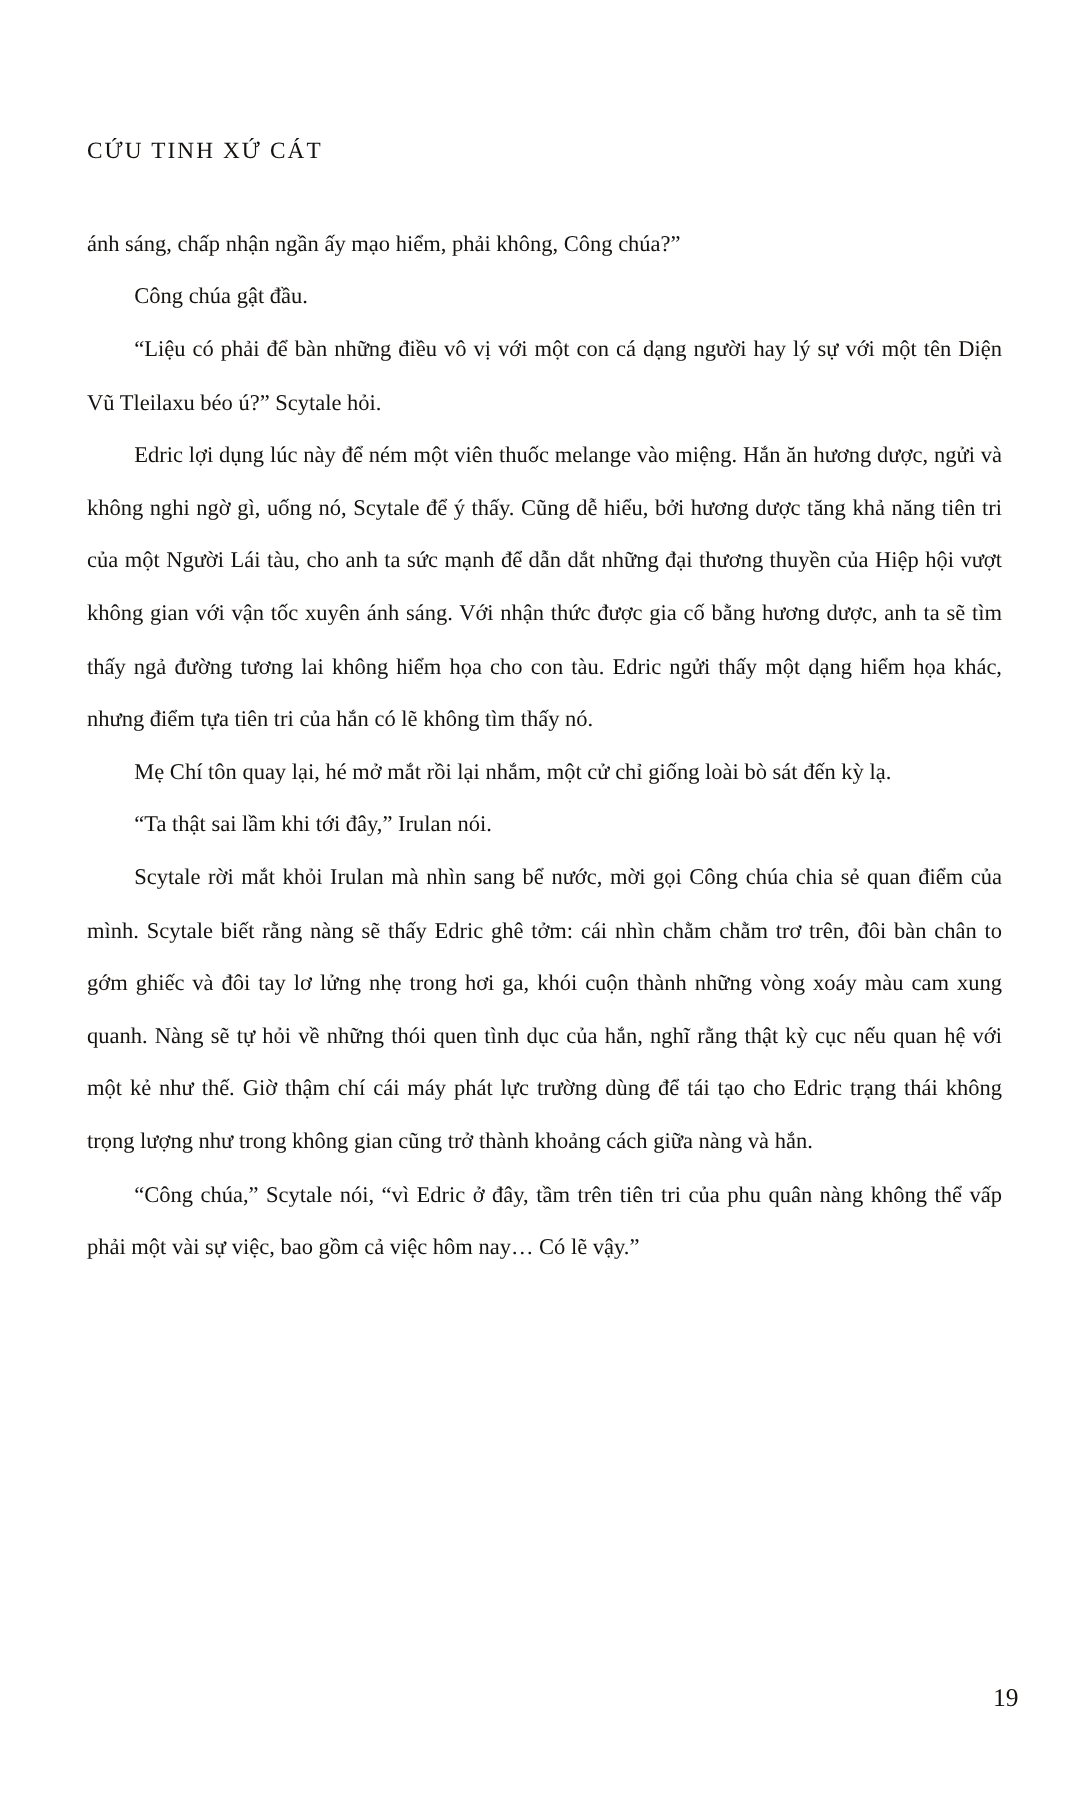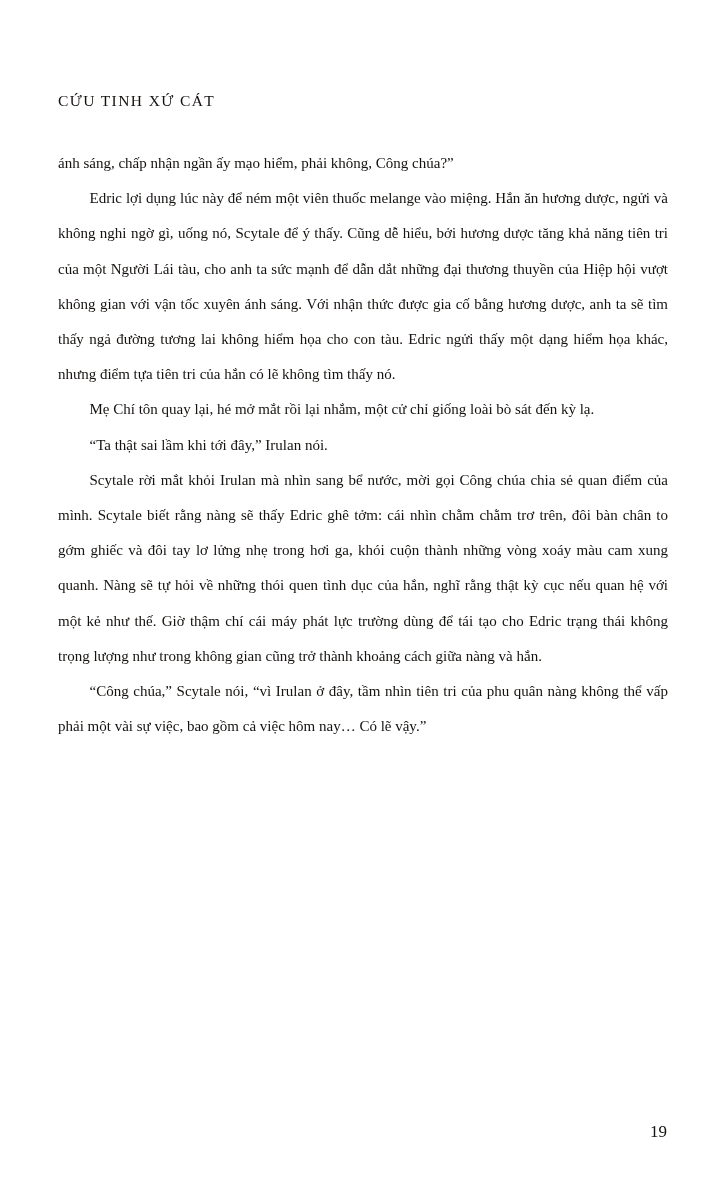--- a/index.html
+++ b/index.html
@@ -69,6 +69,7 @@
 
   <div class="body-text">
     <p>ánh sáng, chấp nhận ngần ấy mạo hiểm, phải không, Công chúa?”</p>
+    <p class="indent">Công chúa gật đầu.</p>
     <p class="indent">Edric lợi dụng lúc này để ném một viên thuốc melange vào miệng. Hắn ăn hương dược, ngửi và không nghi ngờ gì, uống nó, Scytale để ý thấy. Cũng dễ hiểu, bởi hương dược tăng khả năng tiên tri của một Người Lái tàu, cho anh ta sức mạnh để dẫn dắt những đại thương thuyền của Hiệp hội vượt không gian với vận tốc xuyên ánh sáng. Với nhận thức được gia cố bằng hương dược, anh ta sẽ tìm thấy ngả đường tương lai không hiểm họa cho con tàu. Edric ngửi thấy một dạng hiểm họa khác, nhưng điểm tựa tiên tri của hắn có lẽ không tìm thấy nó.</p>
     <p class="indent">Mẹ Chí tôn quay lại, hé mở mắt rồi lại nhắm, một cử chỉ giống loài bò sát đến kỳ lạ.</p>
     <p class="indent">“Ta thật sai lầm khi tới đây,” Irulan nói.</p>

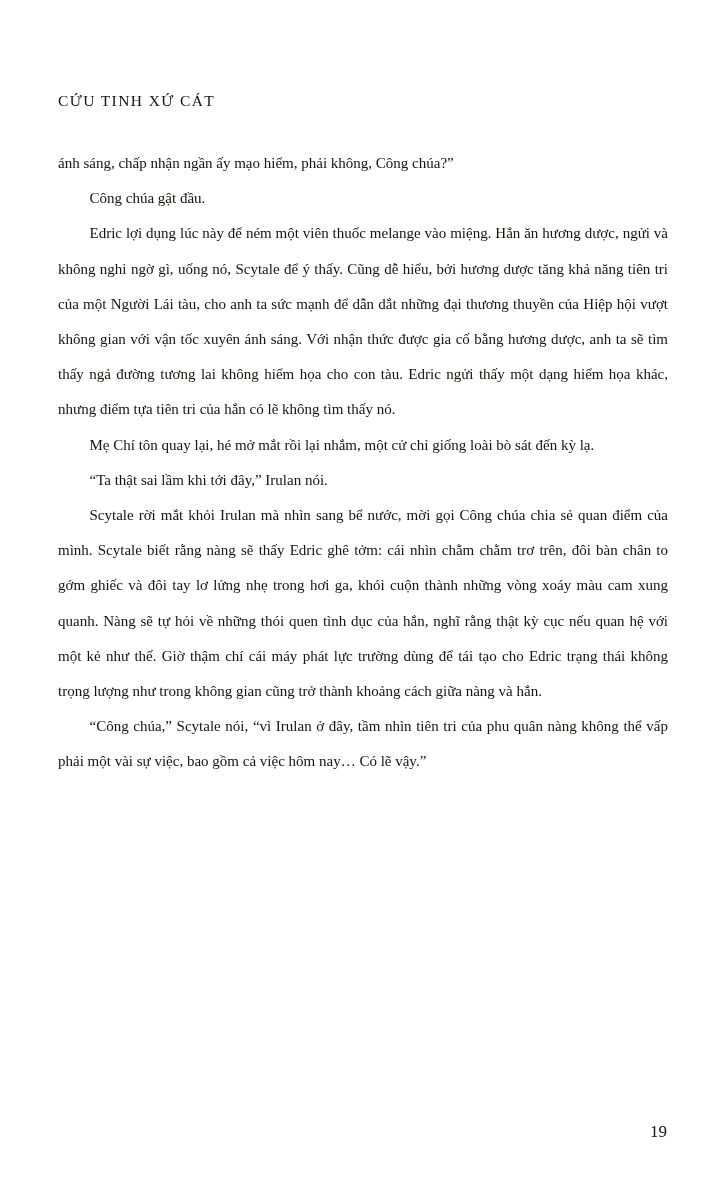--- a/index.html
+++ b/index.html
@@ -70,6 +70,7 @@
   <div class="body-text">
     <p>ánh sáng, chấp nhận ngần ấy mạo hiểm, phải không, Công chúa?”</p>
     <p class="indent">Công chúa gật đầu.</p>
+    <p class="indent">“Liệu có phải để bàn những điều vô vị với một con cá dạng người hay lý sự với một tên Diện Vũ Tleilaxu béo ú?” Scytale hỏi.</p>
     <p class="indent">Edric lợi dụng lúc này để ném một viên thuốc melange vào miệng. Hắn ăn hương dược, ngửi và không nghi ngờ gì, uống nó, Scytale để ý thấy. Cũng dễ hiểu, bởi hương dược tăng khả năng tiên tri của một Người Lái tàu, cho anh ta sức mạnh để dẫn dắt những đại thương thuyền của Hiệp hội vượt không gian với vận tốc xuyên ánh sáng. Với nhận thức được gia cố bằng hương dược, anh ta sẽ tìm thấy ngả đường tương lai không hiểm họa cho con tàu. Edric ngửi thấy một dạng hiểm họa khác, nhưng điểm tựa tiên tri của hắn có lẽ không tìm thấy nó.</p>
     <p class="indent">Mẹ Chí tôn quay lại, hé mở mắt rồi lại nhắm, một cử chỉ giống loài bò sát đến kỳ lạ.</p>
     <p class="indent">“Ta thật sai lầm khi tới đây,” Irulan nói.</p>

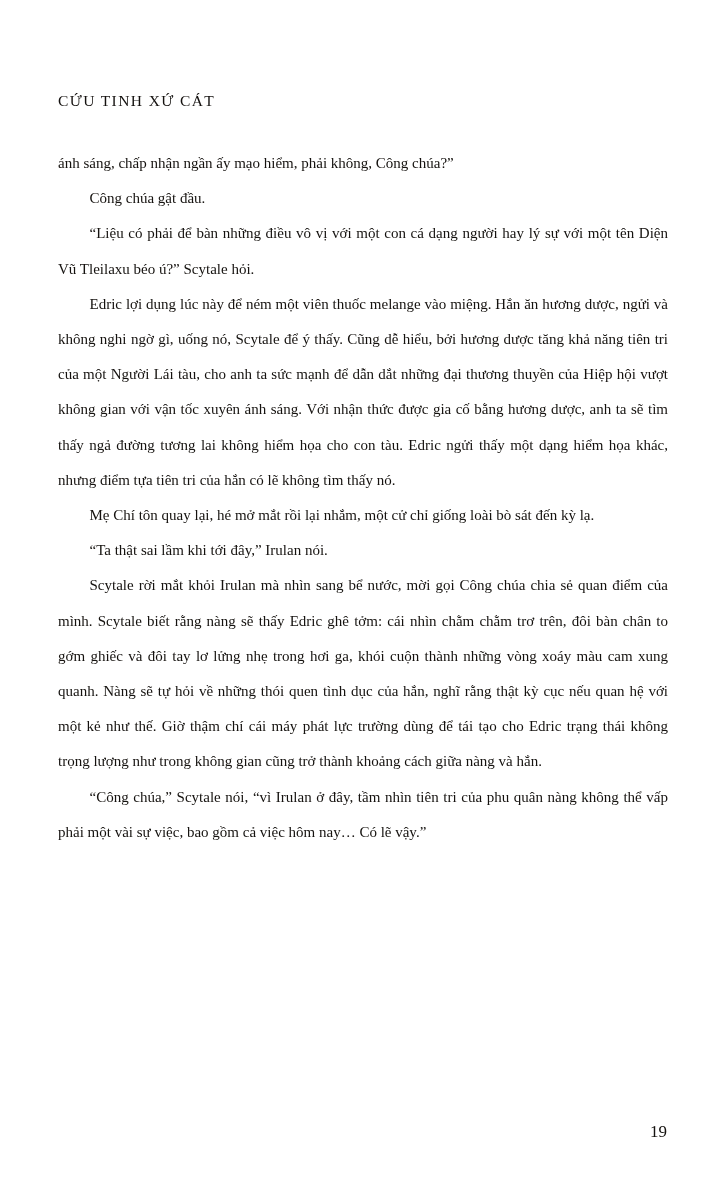--- a/index.html
+++ b/index.html
@@ -75,7 +75,7 @@
     <p class="indent">Mẹ Chí tôn quay lại, hé mở mắt rồi lại nhắm, một cử chỉ giống loài bò sát đến kỳ lạ.</p>
     <p class="indent">“Ta thật sai lầm khi tới đây,” Irulan nói.</p>
     <p class="indent">Scytale rời mắt khỏi Irulan mà nhìn sang bể nước, mời gọi Công chúa chia sẻ quan điểm của mình. Scytale biết rằng nàng sẽ thấy Edric ghê tởm: cái nhìn chằm chằm trơ trên, đôi bàn chân to gớm ghiếc và đôi tay lơ lửng nhẹ trong hơi ga, khói cuộn thành những vòng xoáy màu cam xung quanh. Nàng sẽ tự hỏi về những thói quen tình dục của hắn, nghĩ rằng thật kỳ cục nếu quan hệ với một kẻ như thế. Giờ thậm chí cái máy phát lực trường dùng để tái tạo cho Edric trạng thái không trọng lượng như trong không gian cũng trở thành khoảng cách giữa nàng và hắn.</p>
-    <p class="indent">“Công chúa,” Scytale nói, “vì Irulan ở đây, tầm nhìn tiên tri của phu quân nàng không thể vấp phải một vài sự việc, bao gồm cả việc hôm nay… Có lẽ vậy.”</p>
+    <p class="indent">“Công chúa,” Scytale nói, “vì Edric ở đây, tầm trên tiên tri của phu quân nàng không thể vấp phải một vài sự việc, bao gồm cả việc hôm nay… Có lẽ vậy.”</p>
   </div>
 
   <div class="folio">19</div>

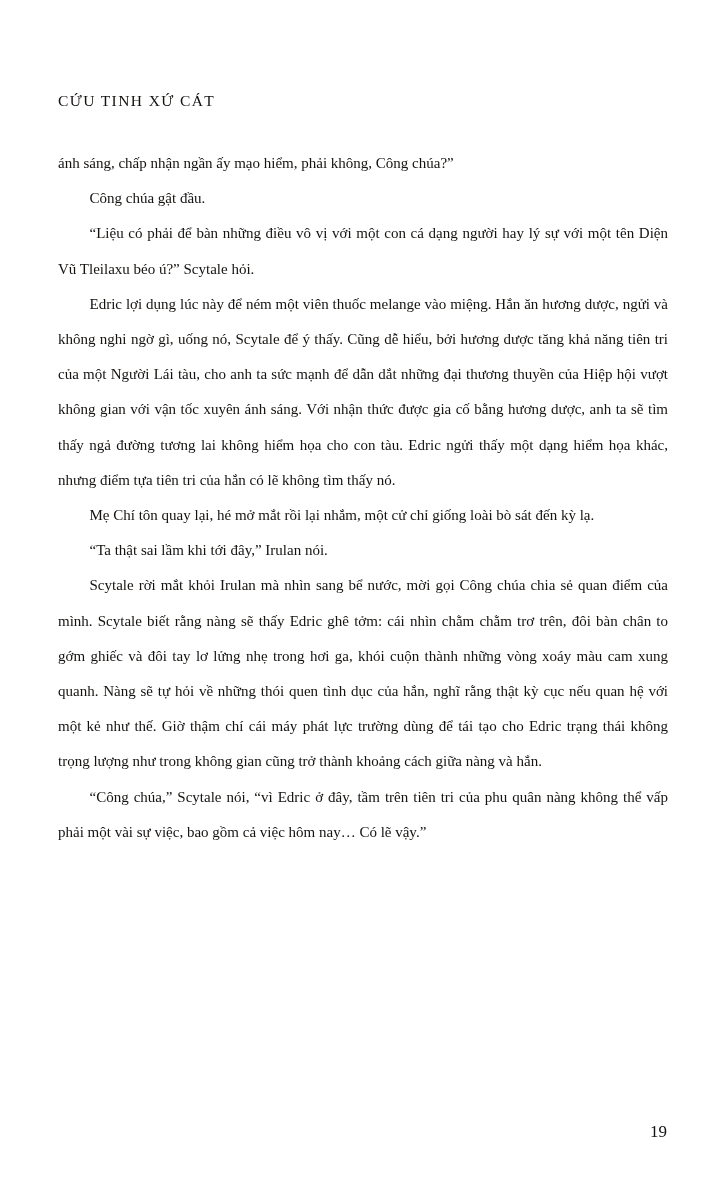--- a/index.html
+++ b/index.html
@@ -55,7 +55,7 @@
   .folio {
     position: absolute;
     bottom: 58px;
-    right: 58px;
+    right: 46px;
     font-size: 17px;
     color: #15120f;
   }

